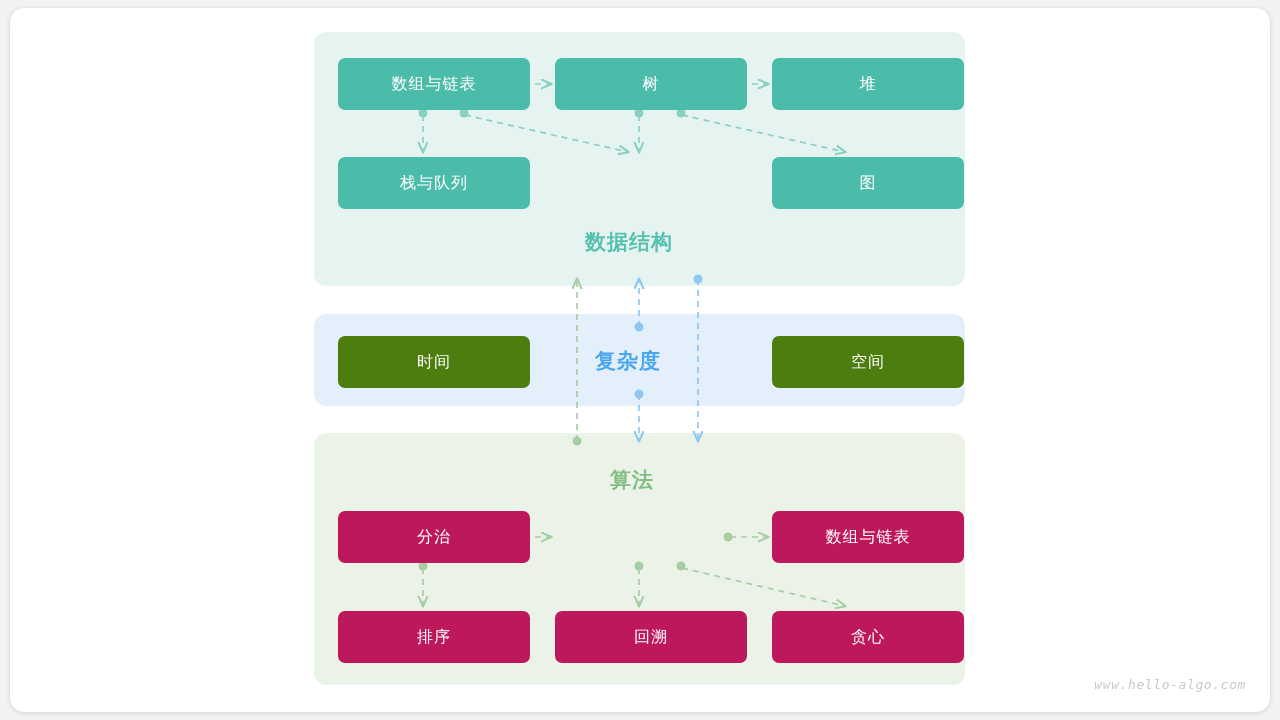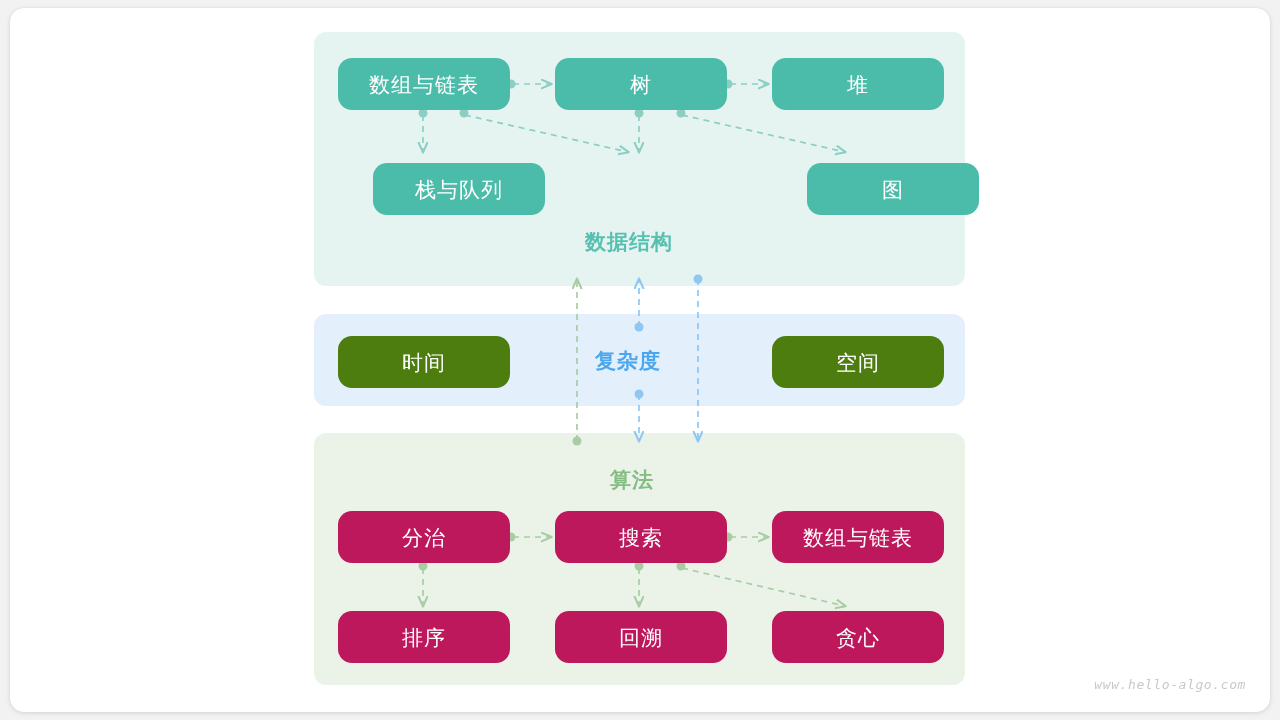--- a/index.html
+++ b/index.html
@@ -39,14 +39,14 @@
   
   .node {
     position: absolute;
-    width: 172px;
+    width: 192px;
     height: 52px;
-    border-radius: 14px;
+    border-radius: 7px;
     display: flex;
     align-items: center;
     justify-content: center;
     color: #ffffff;
-    font-size: 21px;
+    font-size: 16px;
     letter-spacing: 1px;
     line-height: 1;
     user-select: none;

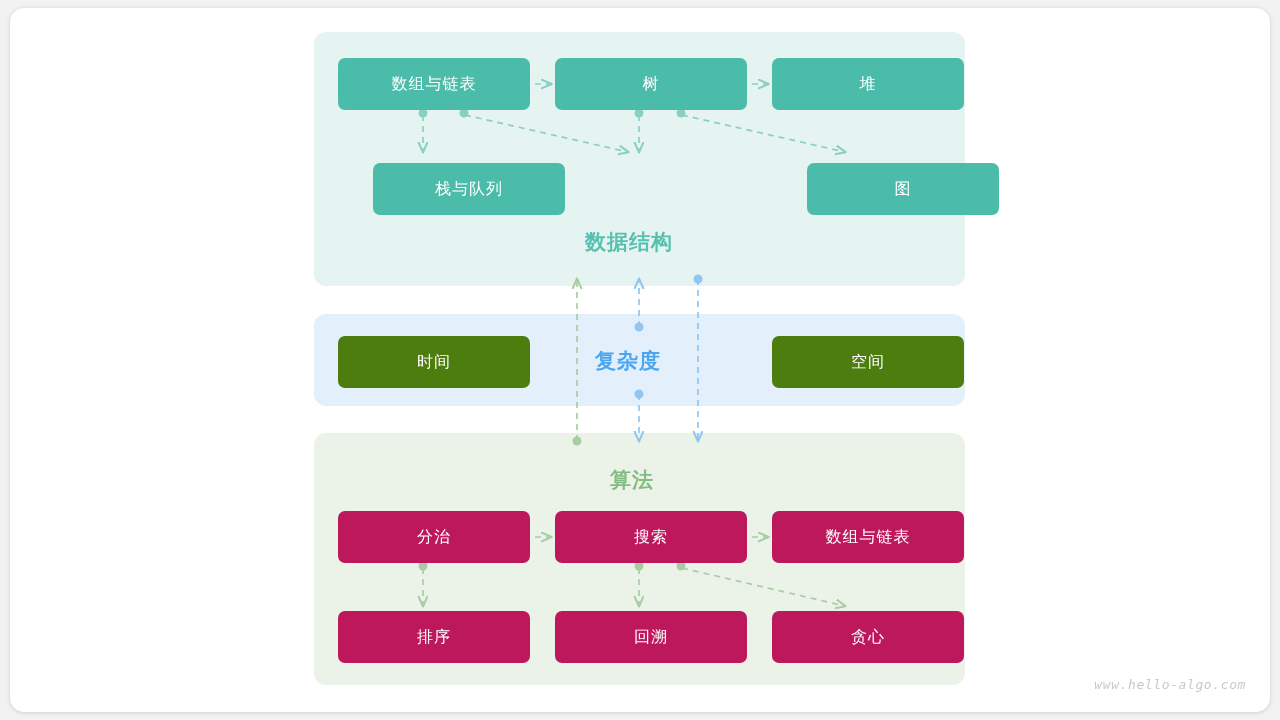--- a/index.html
+++ b/index.html
@@ -62,7 +62,7 @@
 
   
   .row-ds-1   { top: 58px; }
-  .row-ds-2   { top: 163px; margin-left: 35px; }
+  .row-ds-2   { top: 157px; }
   .row-cx     { top: 336px; }
   .row-algo-1 { top: 511px; }
   .row-algo-2 { top: 611px; }

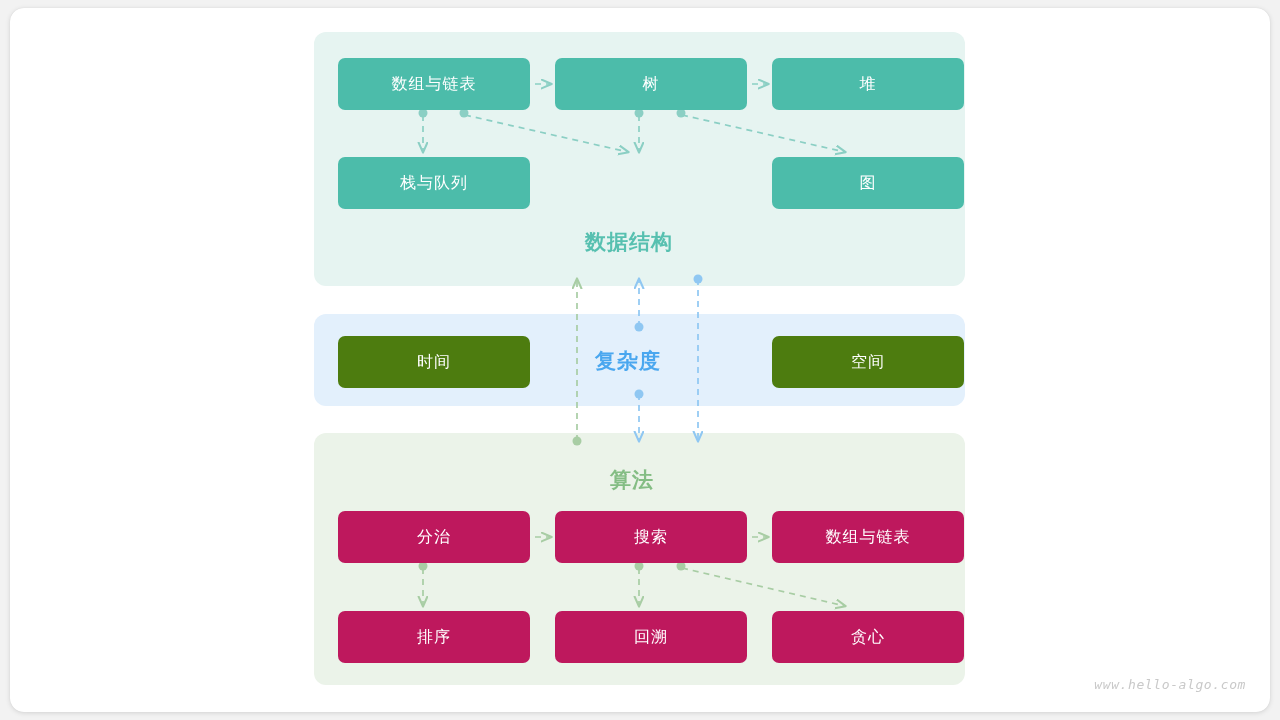--- a/index.html
+++ b/index.html
@@ -191,7 +191,6 @@
   <div class="node blue col-3 row-cx">空间</div>
 
   <div class="node green col-1 row-algo-1">分治</div>
-  <div class="node green col-2 row-algo-1">搜索</div>
   <div class="node green col-3 row-algo-1">数组与链表</div>
   <div class="node green col-1 row-algo-2">排序</div>
   <div class="node green col-2 row-algo-2">回溯</div>

